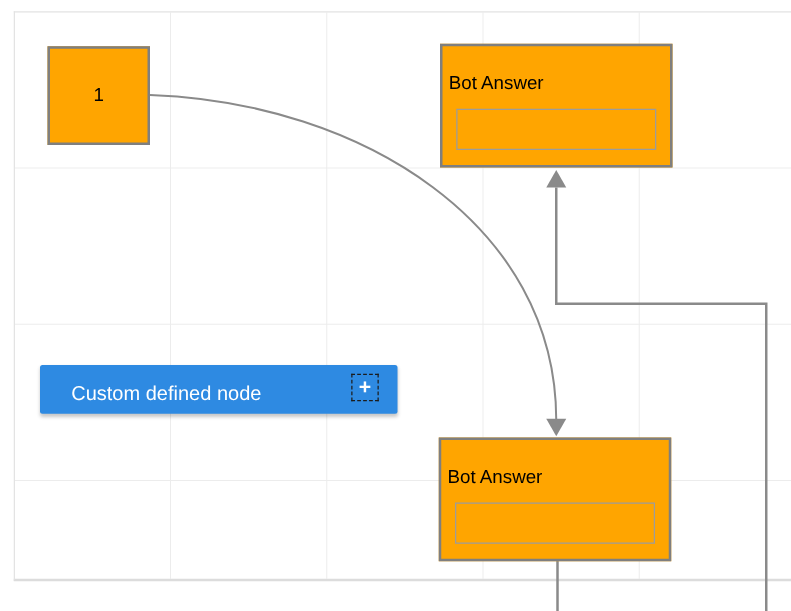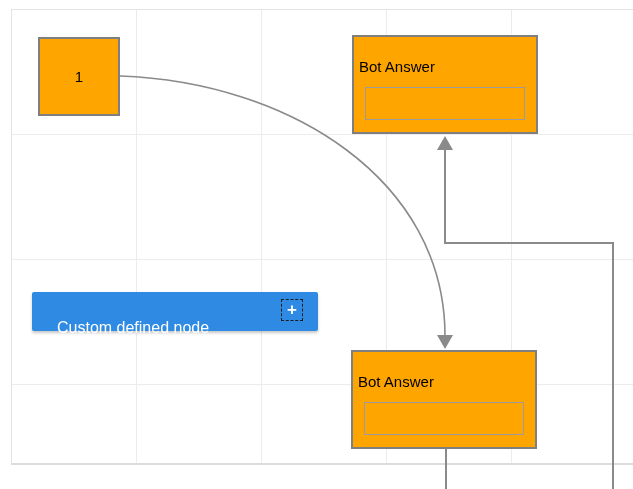--- a/index.html
+++ b/index.html
@@ -48,7 +48,7 @@
     color:var(--custom-node-label,#fff);
   }
   .custom-node .label{
-    position:absolute;left:25px;top:16px;line-height:39px;font-size:16px;white-space:nowrap;
+    position:absolute;left:25px;top:4px;line-height:39px;font-size:16px;white-space:nowrap;
   }
   .add-btn{
     position:absolute;left:249px;top:7px;width:20px;height:20px;

